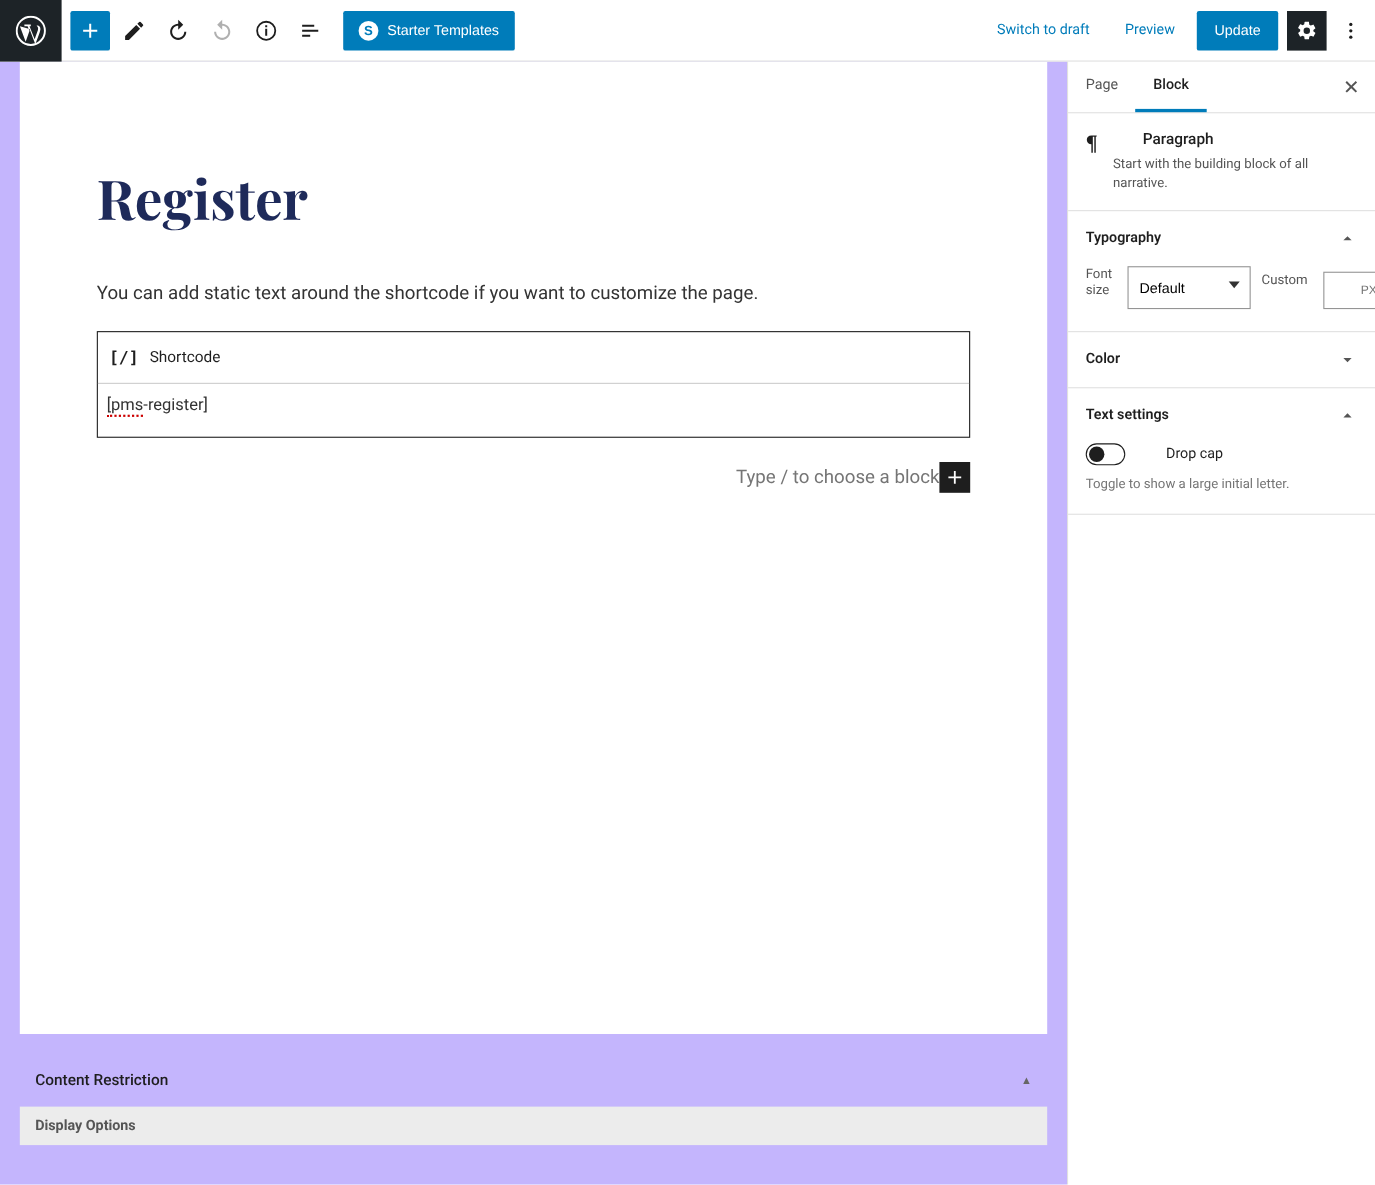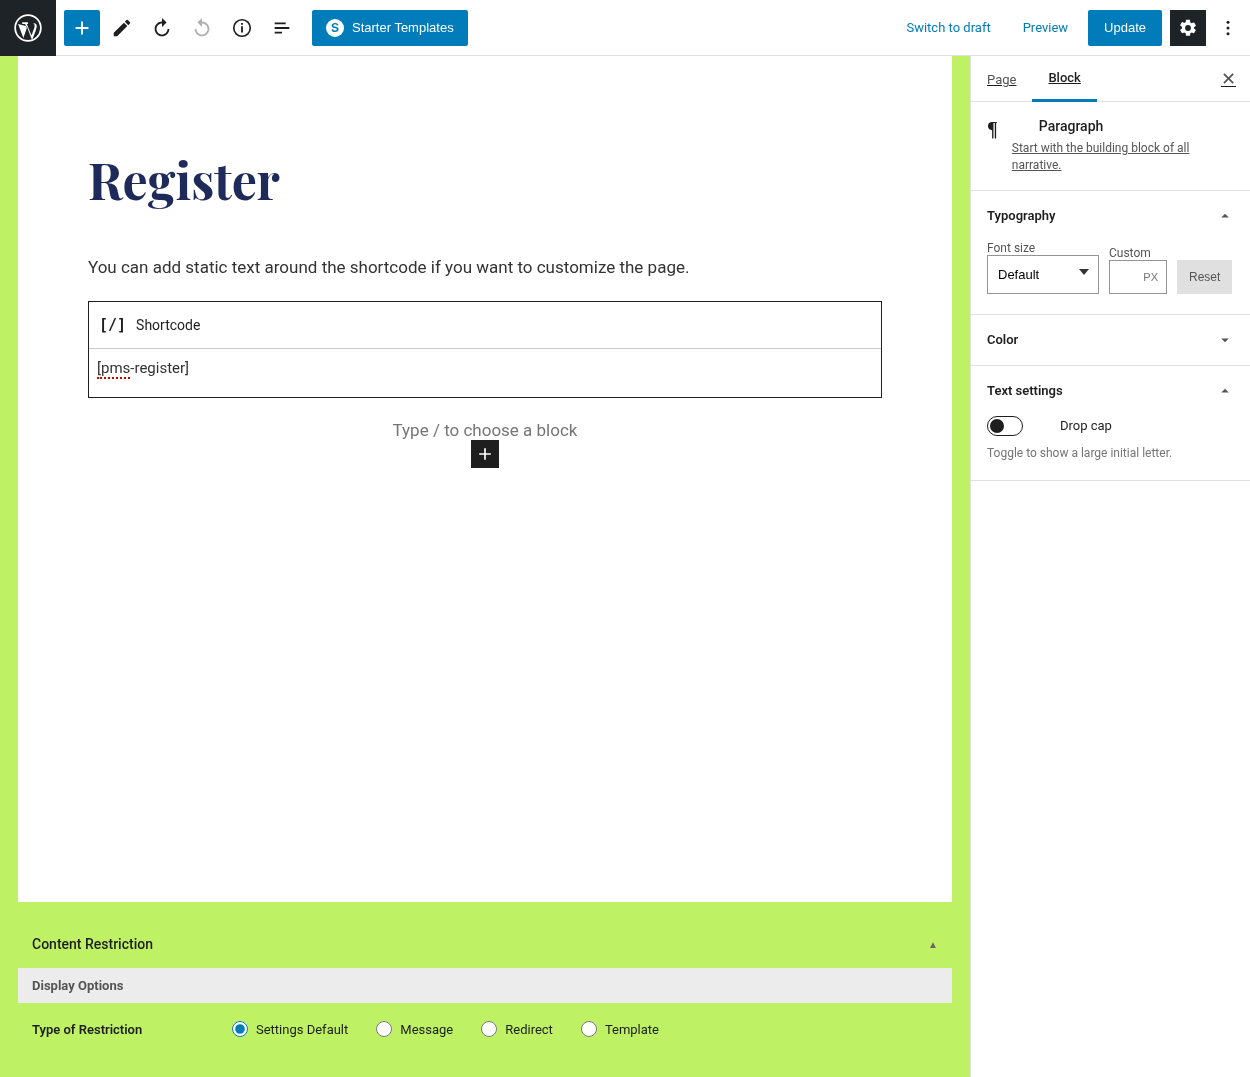--- a/index.html
+++ b/index.html
@@ -58,7 +58,7 @@
 
 
 .sidebar { width: 280px; border-left: 1px solid #e0e0e0; display: flex; flex-direction: column; background: #fff; }
-.sb-tabs { display: flex; align-items: flex-end; border-bottom: 1px solid #e0e0e0; position: relative; text-decoration: underline; }
+.sb-tabs { display: flex; align-items: flex-start; border-bottom: 1px solid #e0e0e0; position: relative; }
 .sb-tab { padding: 14px 16px; font-size: 13px; cursor: pointer; color: #555; }
 .sb-tab.active { color: #1e1e1e; font-weight: 500; border-bottom: 3px solid #007cba; margin-bottom: -1px; }
 .sb-close { margin-left: auto; padding: 12px 14px; cursor: pointer; font-size: 18px; color: #555; }

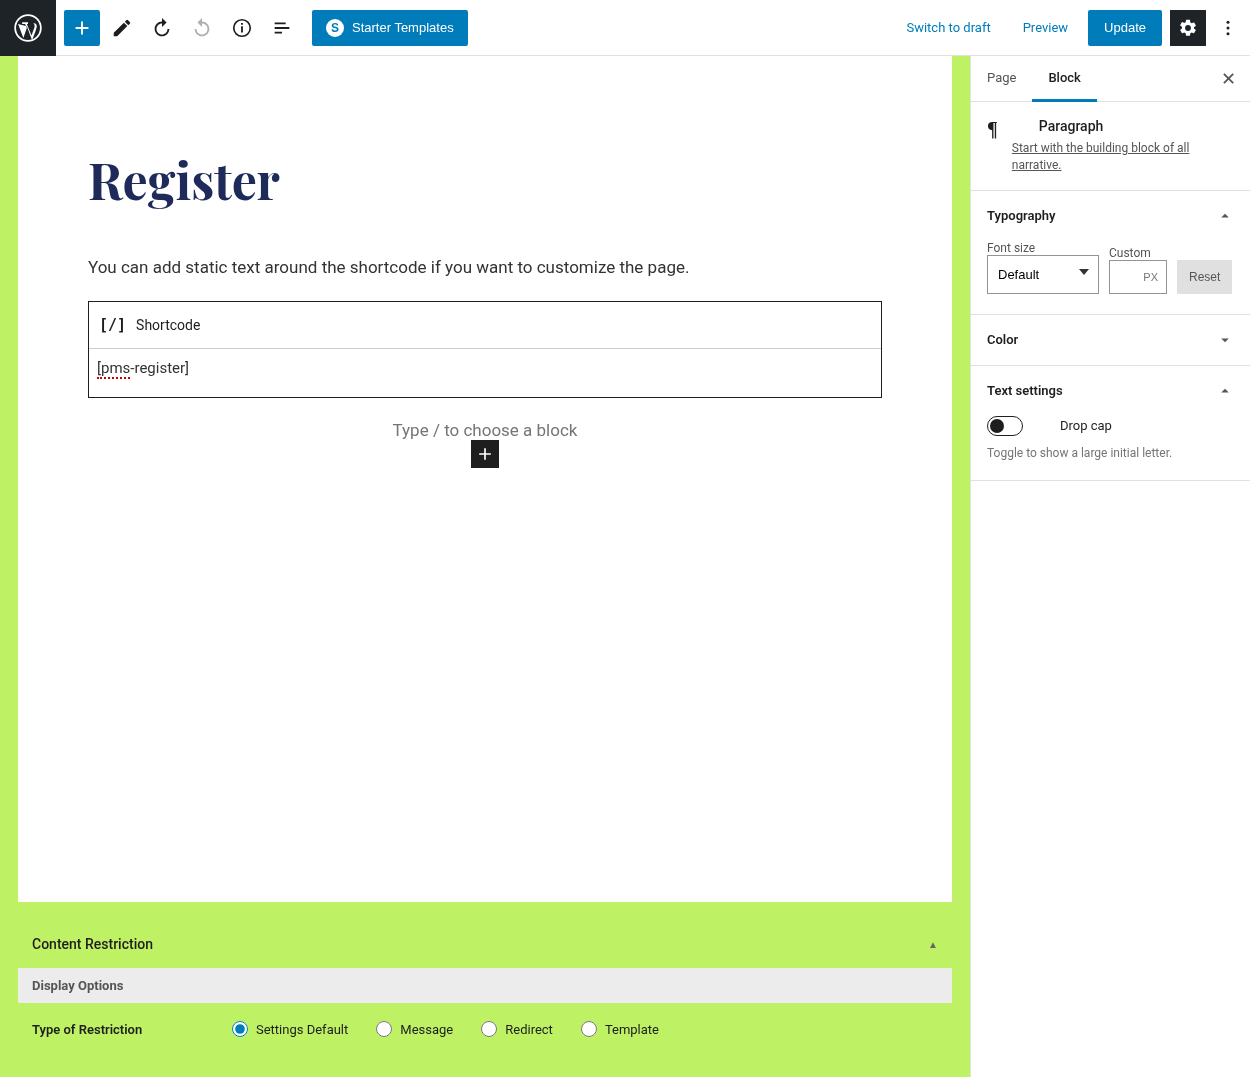--- a/index.html
+++ b/index.html
@@ -27,7 +27,7 @@
 
 
 .workspace { display: flex; height: calc(100% - 56px); }
-.editor-col { flex: 1; background: #bef264; display: flex; flex-direction: column; overflow: auto; }
+.editor-col { flex: 1; background: #c4b5fd; display: flex; flex-direction: column; overflow: auto; }
 .editor-page { background: #fff; margin: 0 18px 18px 18px; flex: 1; padding: 90px 70px 40px 70px; min-height: 740px; }
 .page-title { font-family: "Playfair Display", Georgia, serif; font-size: 50px; font-weight: 700; color: #1e2a5a; margin-bottom: 44px; }
 .page-para { font-size: 17px; color: #333; margin-bottom: 24px; }

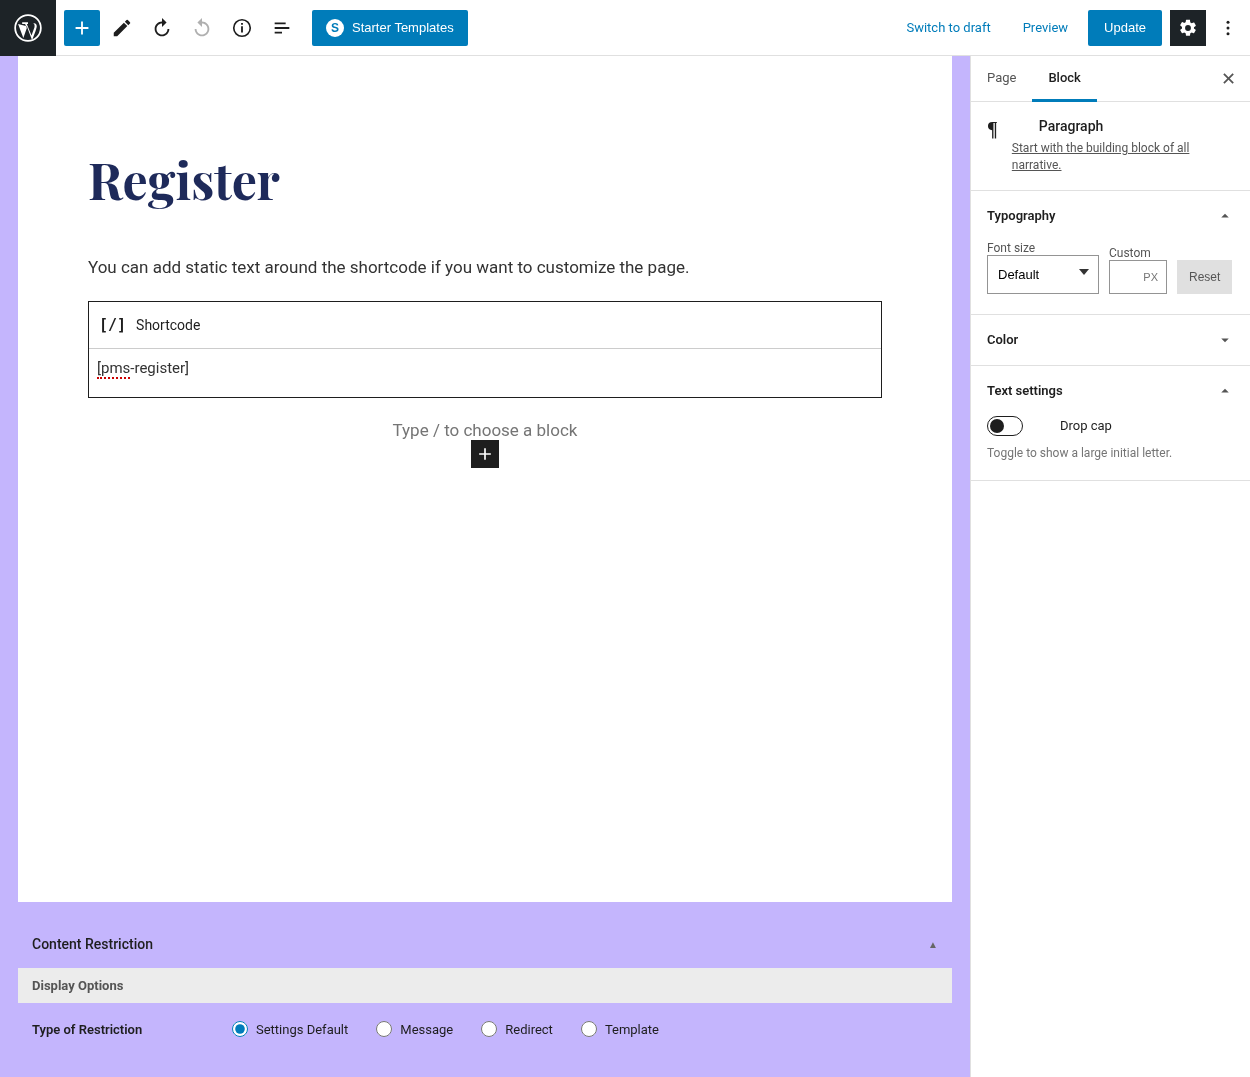--- a/index.html
+++ b/index.html
@@ -65,7 +65,7 @@
 .sb-block-info { display: flex; gap: 14px; padding: 16px; border-bottom: 1px solid #e0e0e0; }
 .sb-block-info .pi-icon { font-size: 20px; font-family: Georgia, serif; font-weight: bold; }
 .sb-block-info .pi-txt .pi-title { font-size: 14px; font-weight: 500; margin-bottom: 6px; padding-left: 27px; }
-.sb-block-info .pi-txt .pi-desc { font-size: 12px; color: #555; line-height: 1.4; text-decoration: underline; }
+.sb-block-info .pi-txt .pi-desc { font-size: 12px; color: #555; line-height: 1.4; }
 .sb-panel { border-bottom: 1px solid #e0e0e0; }
 .sb-panel-head { display: flex; align-items: center; justify-content: space-between; padding: 16px; font-size: 13px; font-weight: 600; cursor: pointer; }
 .sb-panel-head svg { width: 18px; height: 18px; fill: #555; }

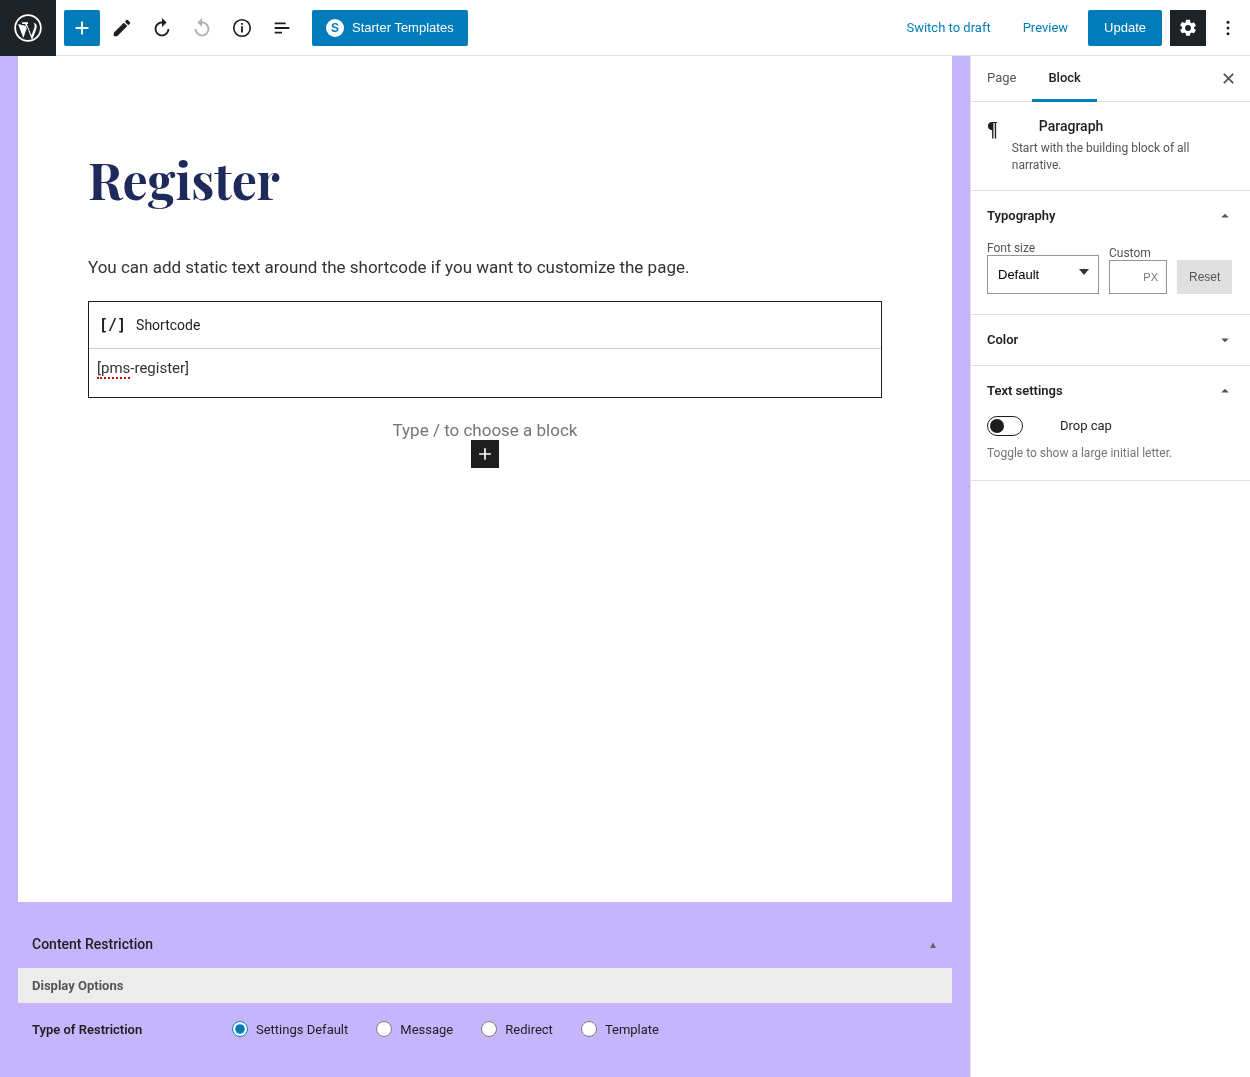--- a/index.html
+++ b/index.html
@@ -71,7 +71,7 @@
 .sb-panel-head svg { width: 18px; height: 18px; fill: #555; }
 .sb-panel-body { padding: 0 16px 20px 16px; }
 .sz-row { display: flex; gap: 10px; align-items: flex-end; }
-.sz-col { display: flex; flex-direction: column; gap: 0; }
+.sz-col { display: flex; gap: 14px; }
 .sz-label { font-size: 12px; color: #555; }
 .sz-select { height: 39px; border: 1px solid #949494; padding: 0 28px 0 10px; font-size: 13px; background: #fff; appearance: none; width: 112px; position: relative; }
 .sel-wrap { position: relative; }

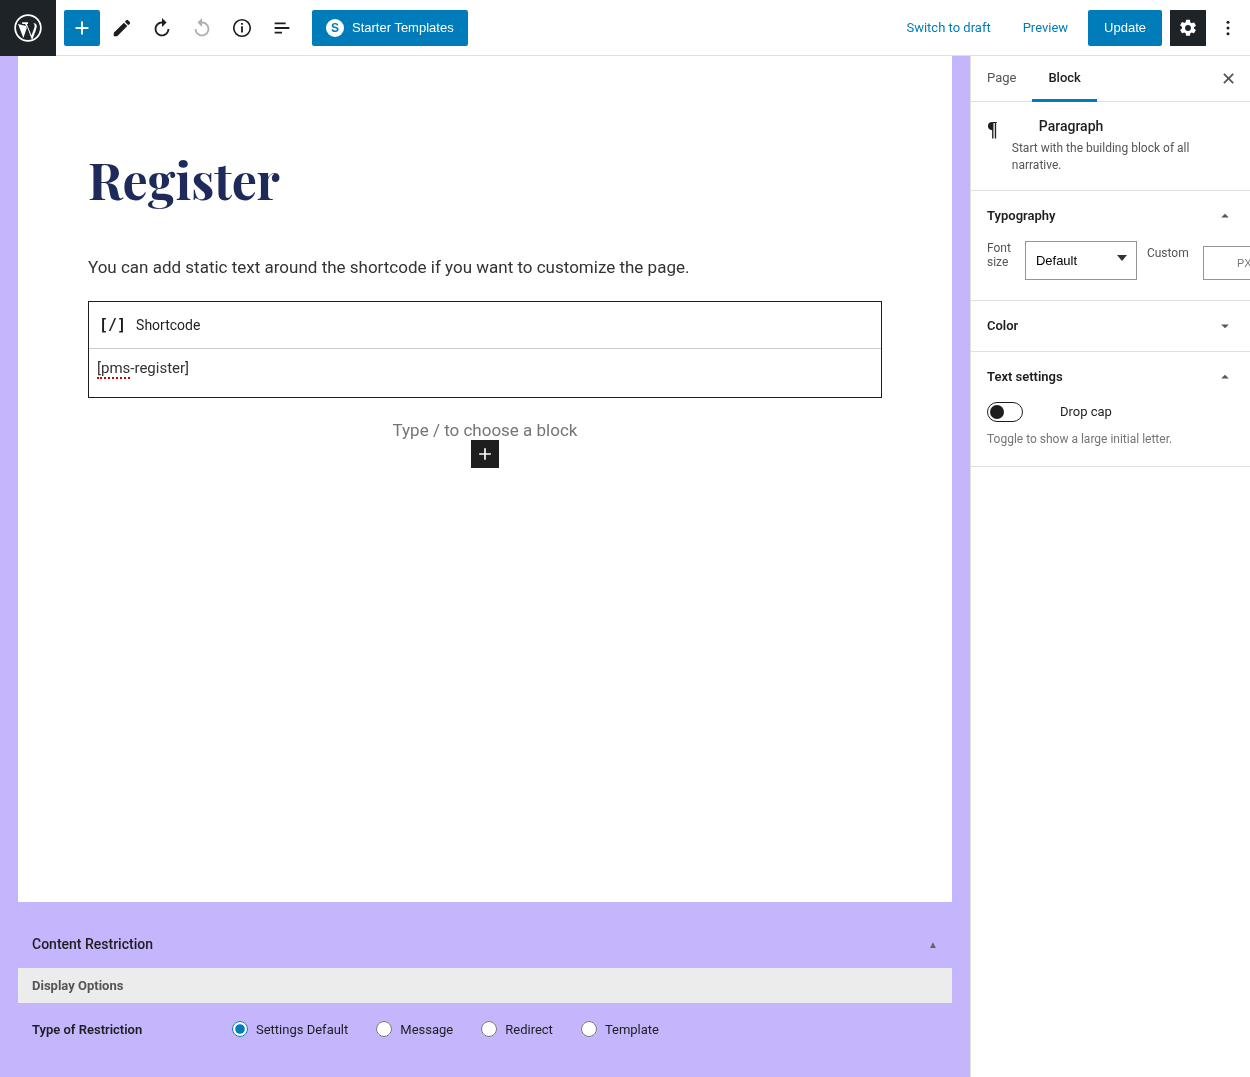--- a/index.html
+++ b/index.html
@@ -38,7 +38,7 @@
 .shortcode-body { padding: 10px 8px 20px 8px; }
 .shortcode-text { font-size: 15px; color: #333; }
 .sc-under { border-bottom: 2px dotted #c00; }
-.add-row { display: flex; align-items: center; justify-content: flex-end; flex-direction: column; }
+.add-row { display: flex; align-items: center; justify-content: flex-end; }
 .add-placeholder { color: #757575; font-size: 17px; }
 .add-sq { width: 28px; height: 28px; background: #1e1e1e; display: flex; align-items: center; justify-content: center; cursor: pointer; }
 .add-sq svg { width: 20px; height: 20px; fill: #fff; }

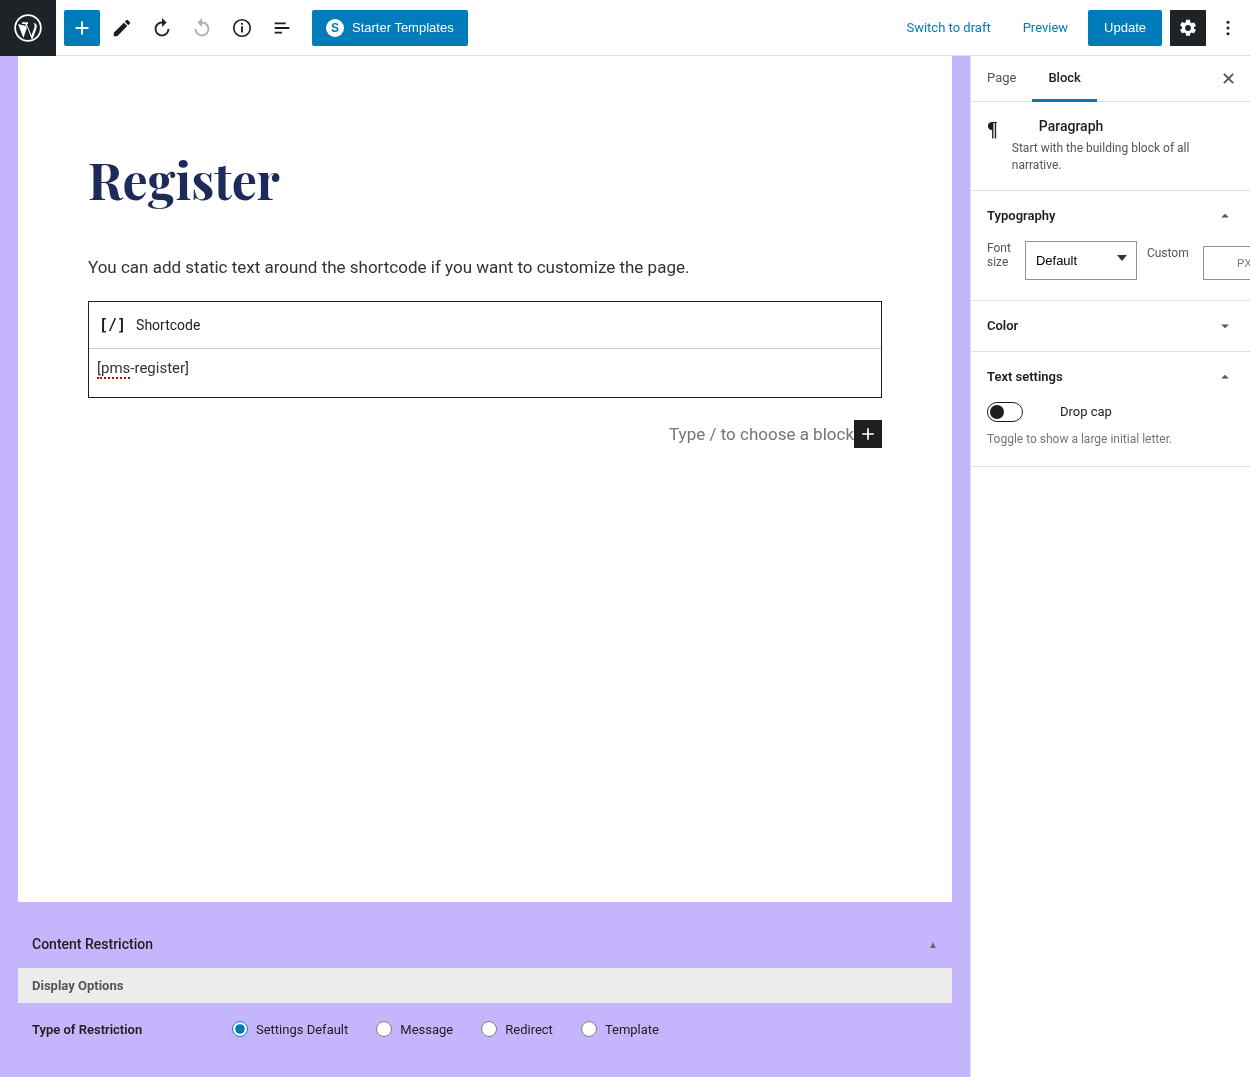--- a/index.html
+++ b/index.html
@@ -182,27 +182,6 @@
       </div>
       <div class="meta-sub">Display Options</div>
       <div class="meta-grid">
-        <div class="meta-row">
-          <div class="meta-label">Type of Restriction</div>
-          <div class="meta-opts">
-            <label class="radio-opt">
-                <input type="radio" name="r" checked="" style="">
-                <span>Settings Default</span>
-              </label>
-            <label class="radio-opt">
-                <input type="radio" name="r" style="">
-                <span>Message</span>
-              </label>
-            <label class="radio-opt">
-                <input type="radio" name="r" style="">
-                <span>Redirect</span>
-              </label>
-            <label class="radio-opt">
-                <input type="radio" name="r" style="">
-                <span>Template</span>
-              </label>
-          </div>
-        </div>
       </div>
     </div>
   </div>

